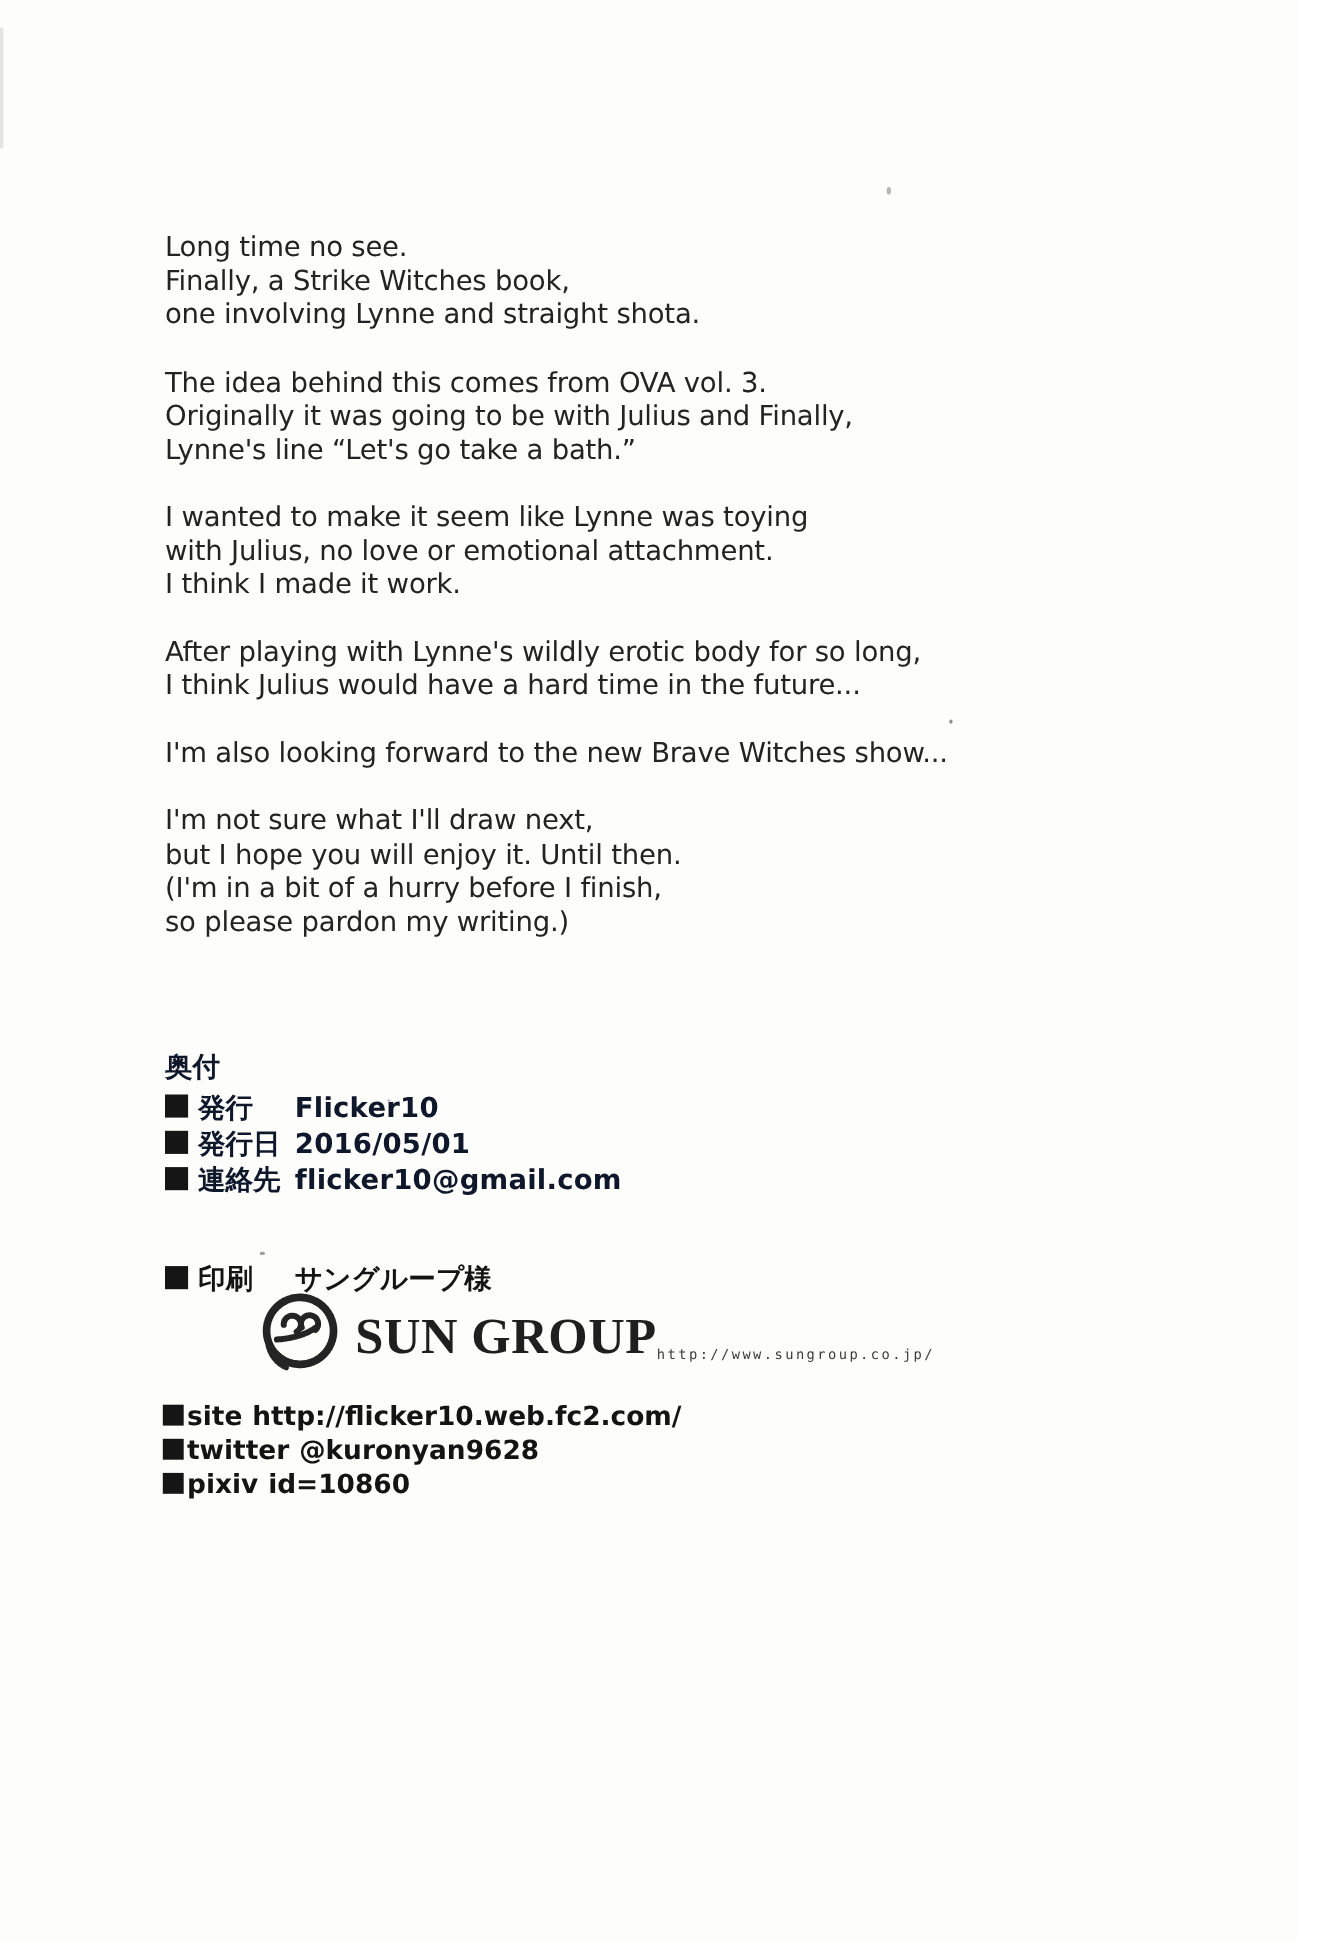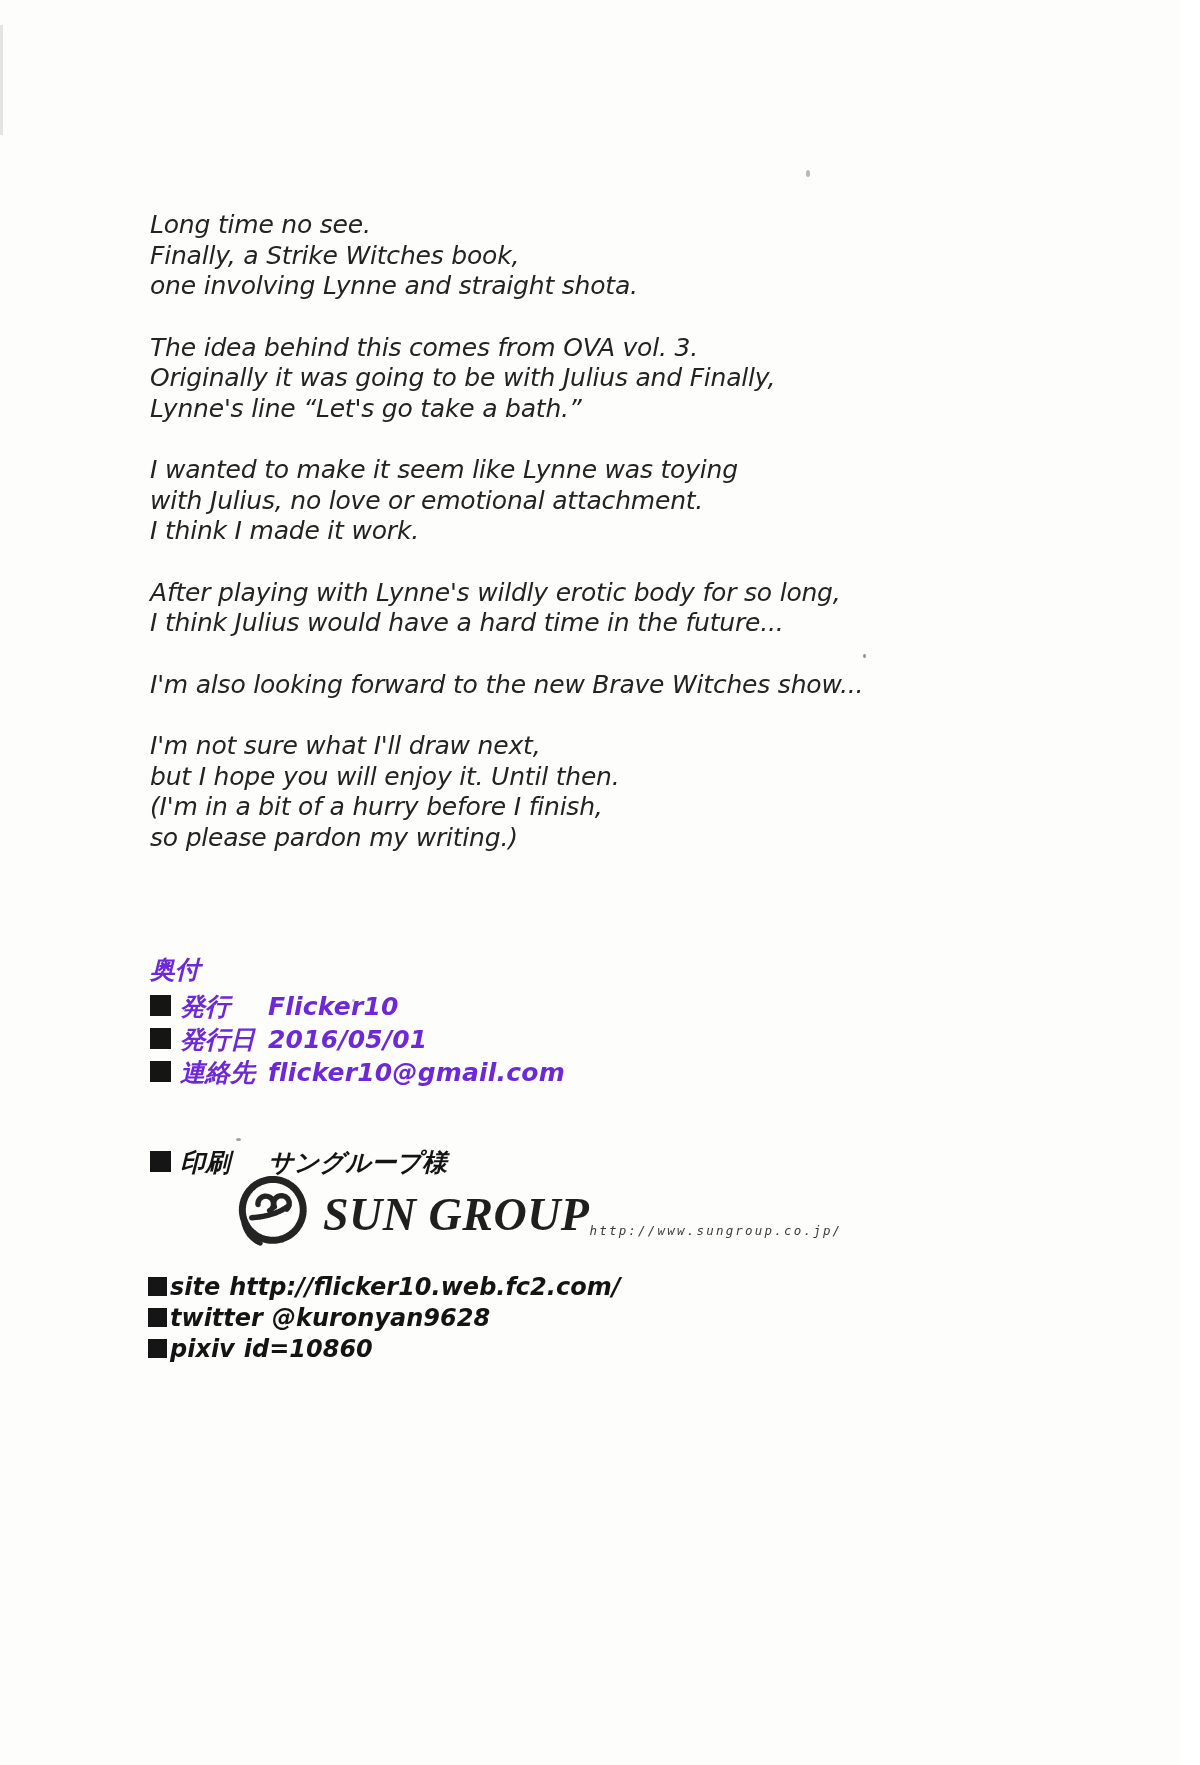--- a/index.html
+++ b/index.html
@@ -13,7 +13,6 @@
     font-family: "DejaVu Sans", sans-serif;
     color: #232323;
     overflow: hidden;
-    font-style: italic;
   }
 
   

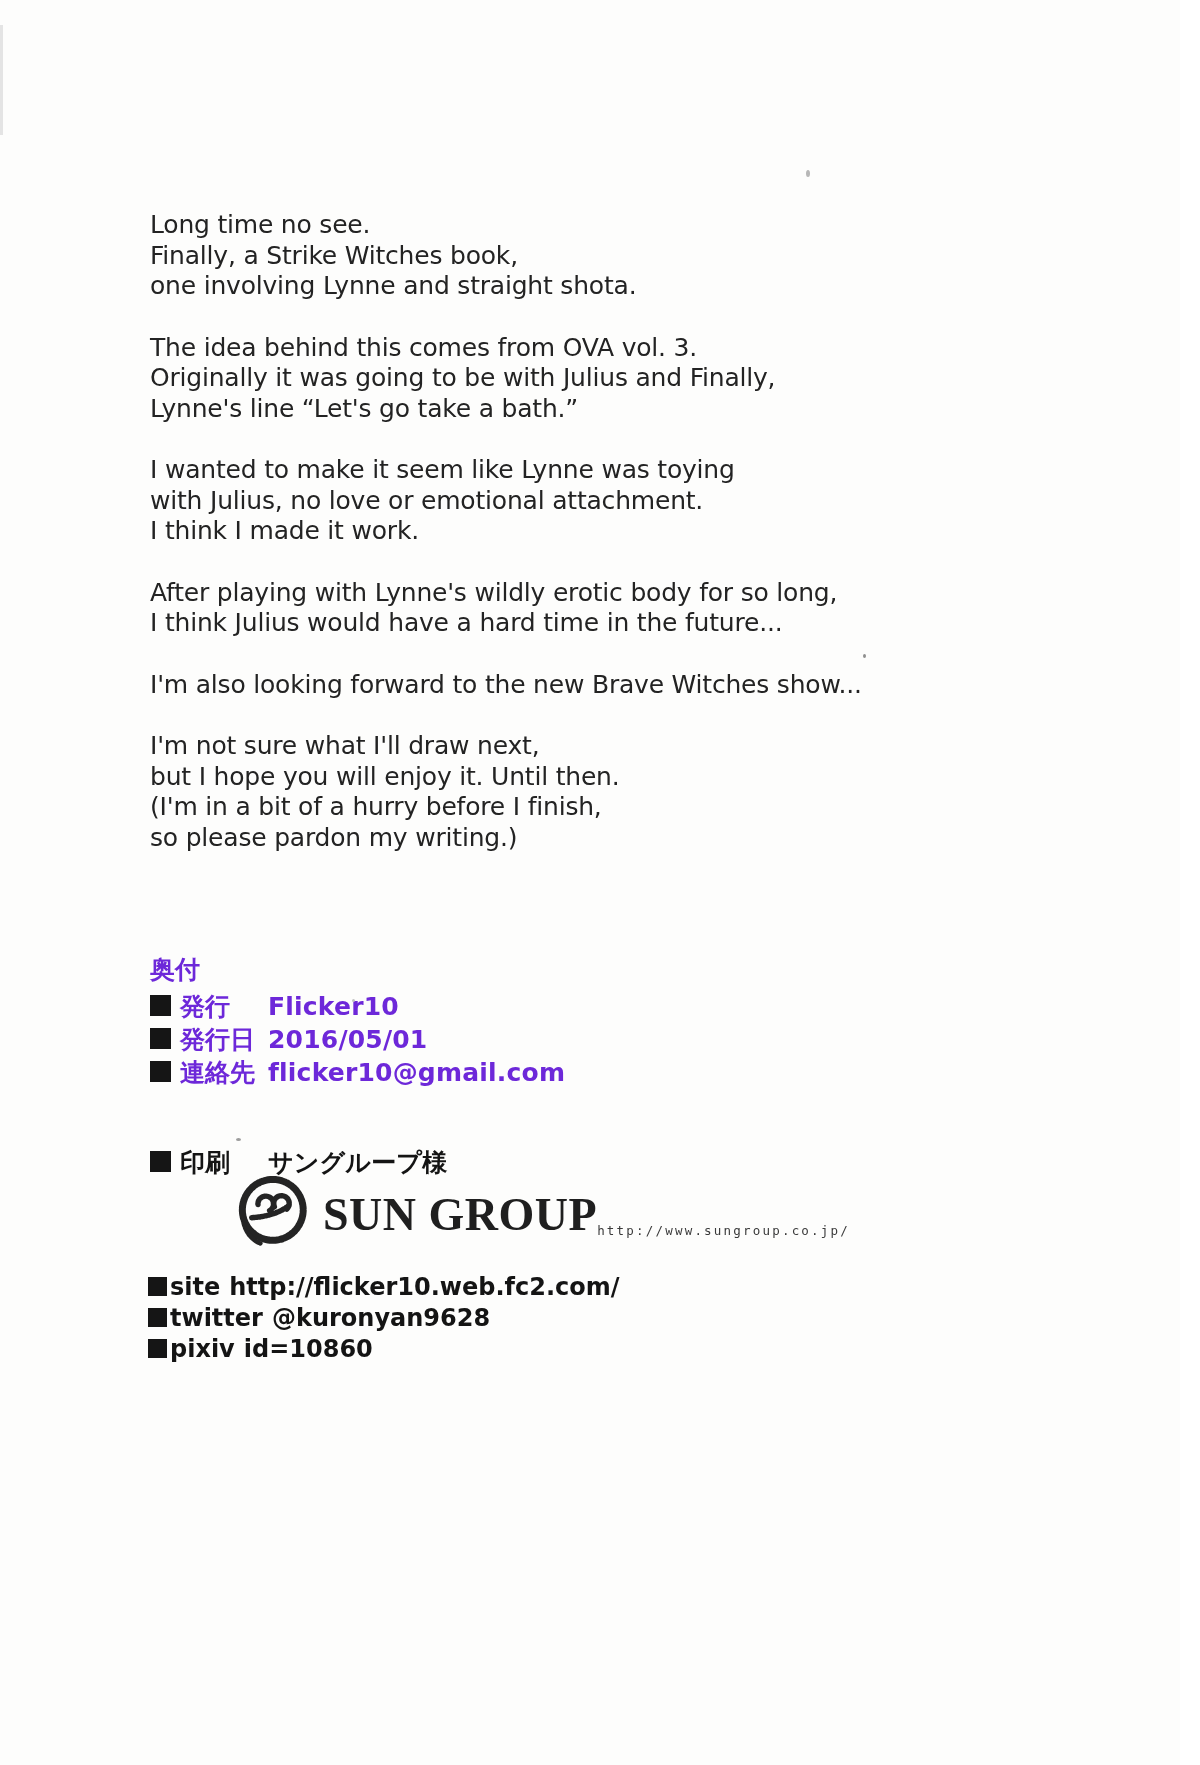--- a/index.html
+++ b/index.html
@@ -34,7 +34,7 @@
     left: 150px;
     top: 953px;
     font-size: 25px;
-    color: #6d28d9;
+    color: #0f172a;
   }
   .colophon-heading {
     font-weight: 700;

